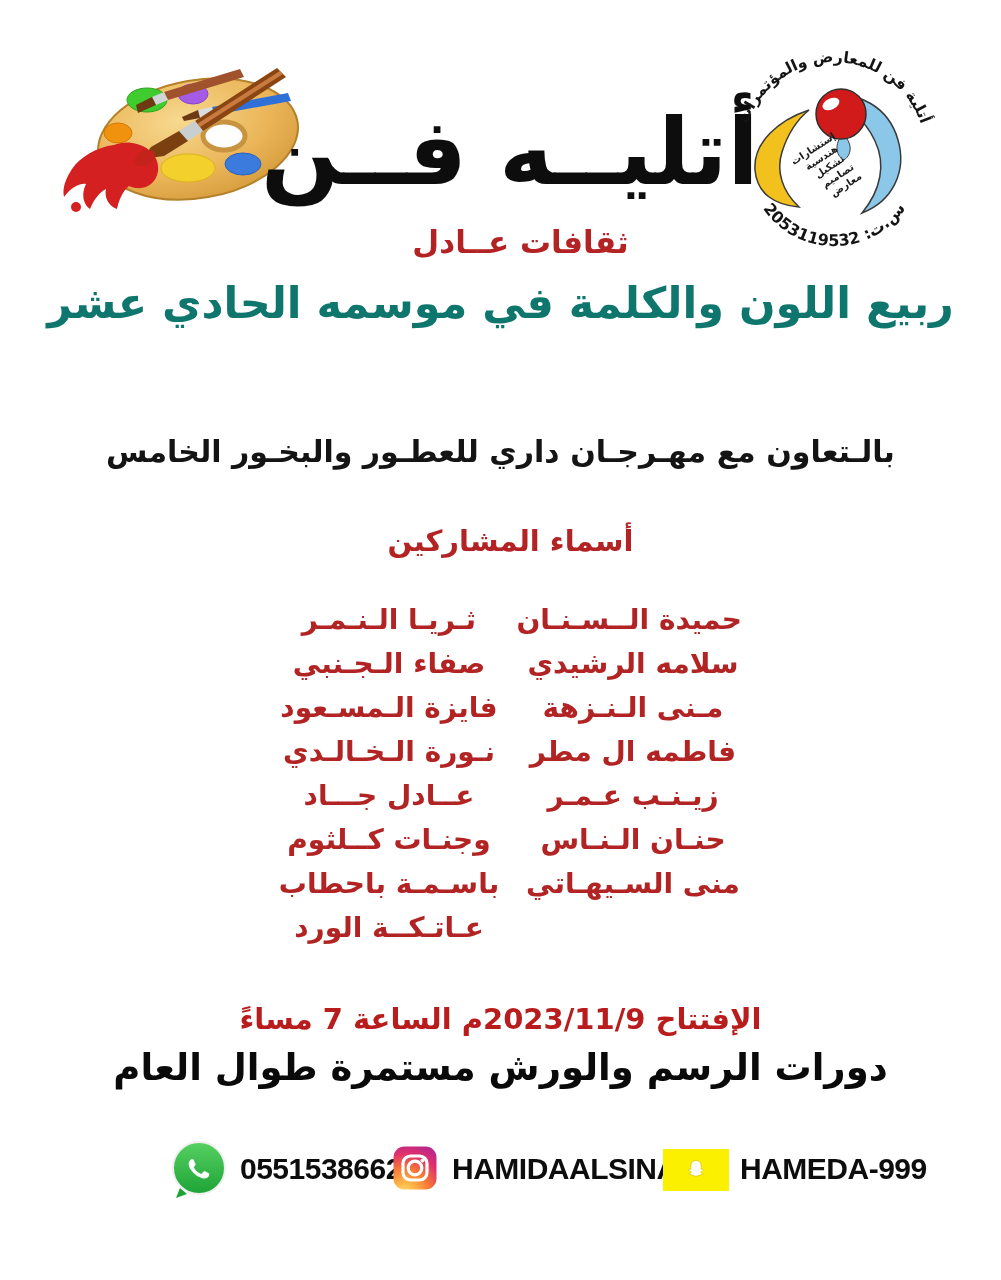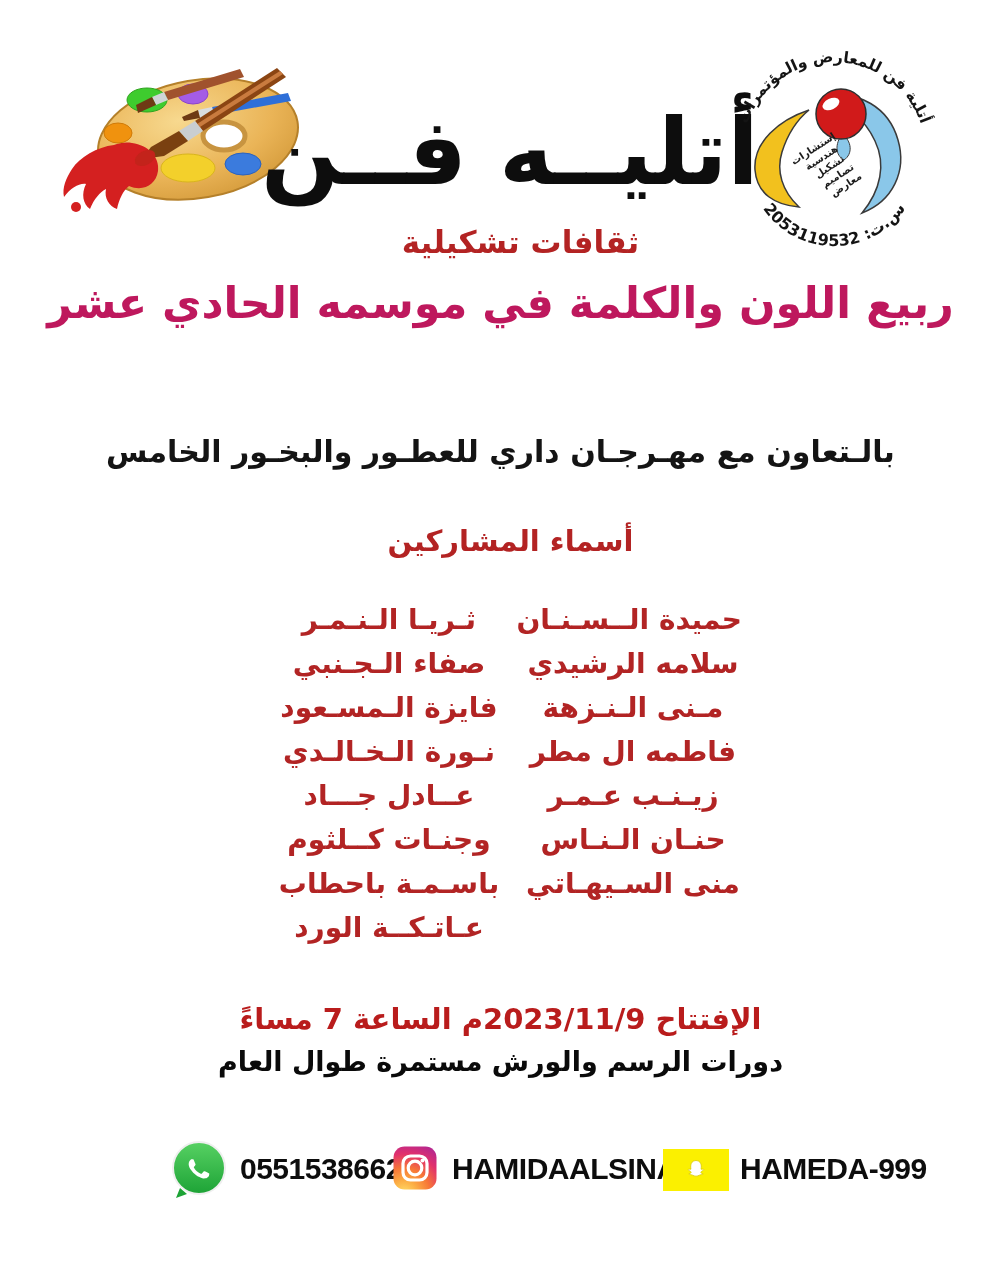--- a/index.html
+++ b/index.html
@@ -147,7 +147,7 @@
     </g>
   </svg>
 
-  <div class="abs subtitle center rtl">ثقافات تشكيلية</div>
+  <div class="abs subtitle center rtl">ثقافات عــادل</div>
 
   <div class="abs headline center rtl">ربيع اللون والكلمة في موسمه الحادي عشر</div>
 

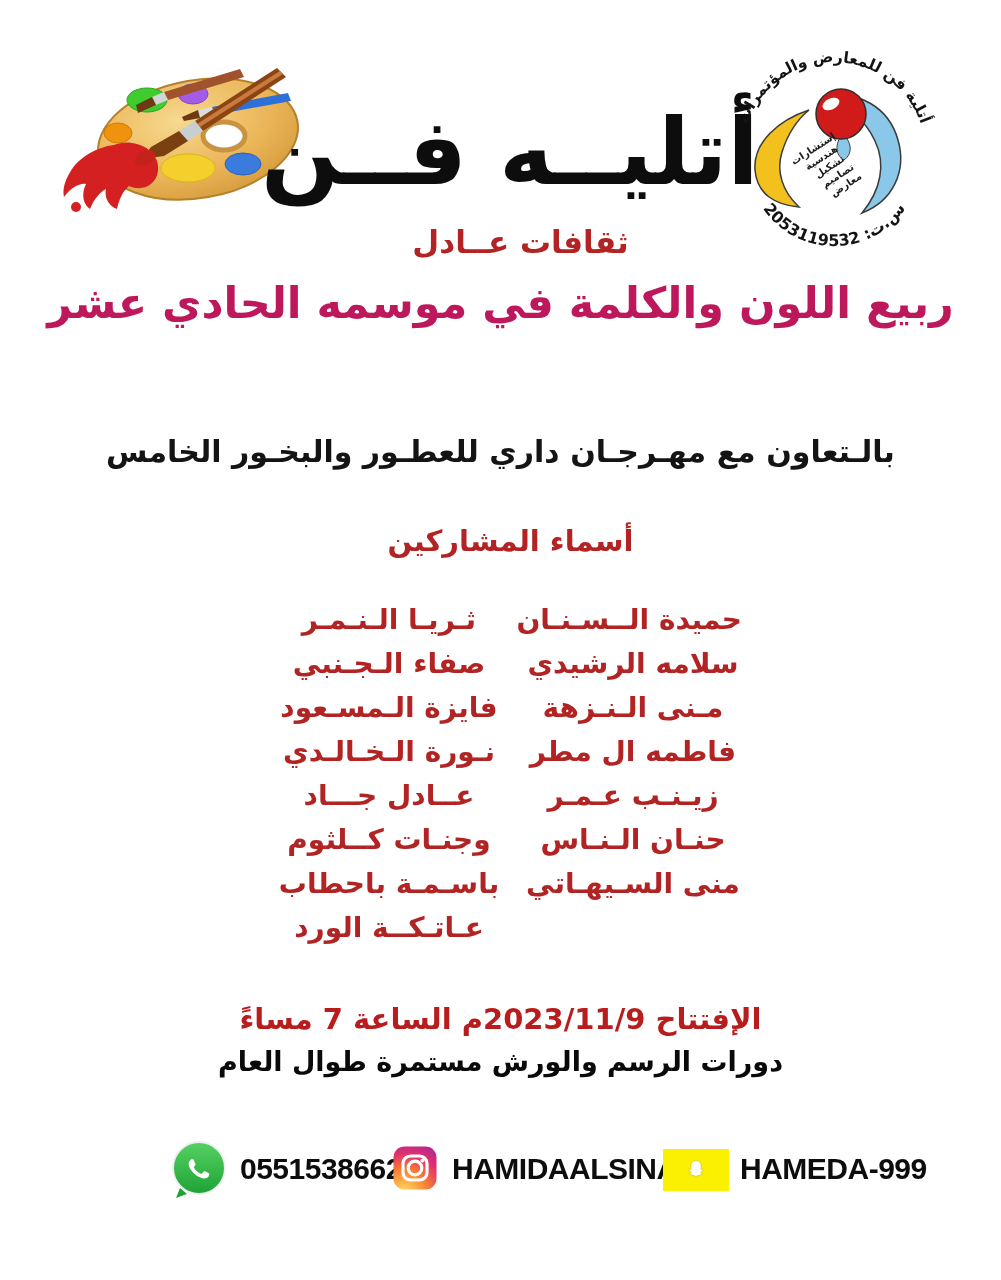--- a/index.html
+++ b/index.html
@@ -22,7 +22,7 @@
   }
   .headline {
     top:278px; left:0; width:1001px;
-    font-size:43px; font-weight:bold; color:#be185d;
+    font-size:43px; font-weight:bold; color:#0f766e;
   }
   .info-line1 { top:374px; }
   .info-line2 { top:434px; }

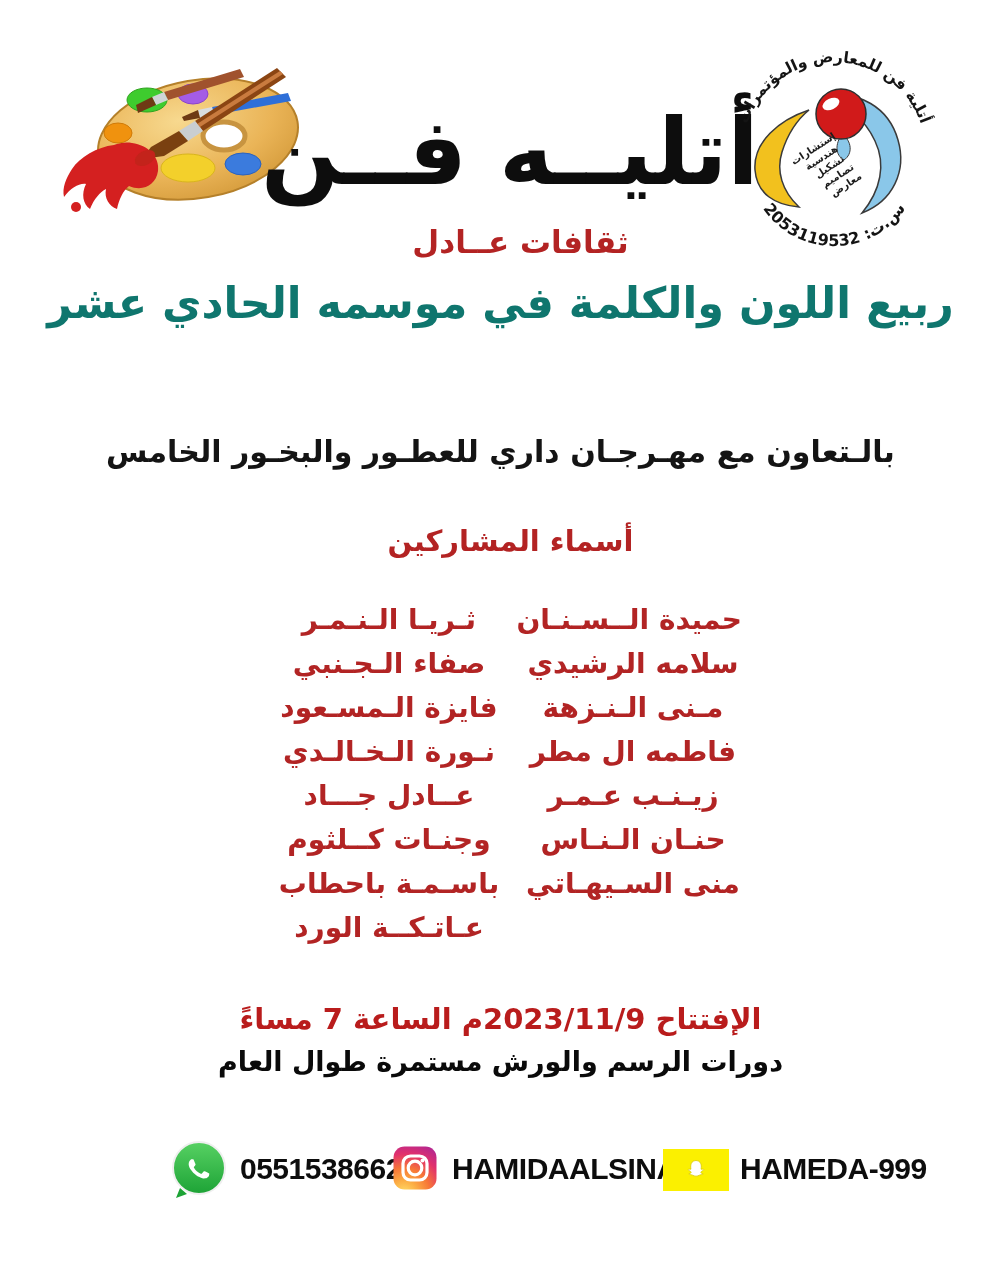--- a/index.html
+++ b/index.html
@@ -48,7 +48,7 @@
   }
   .courses-line {
     top:1046px; left:0; width:1001px;
-    font-size:27px; font-weight:900; color:#0a0a0a;
+    font-size:37px; font-weight:900; color:#0a0a0a;
   }
 
   .contact-label {

